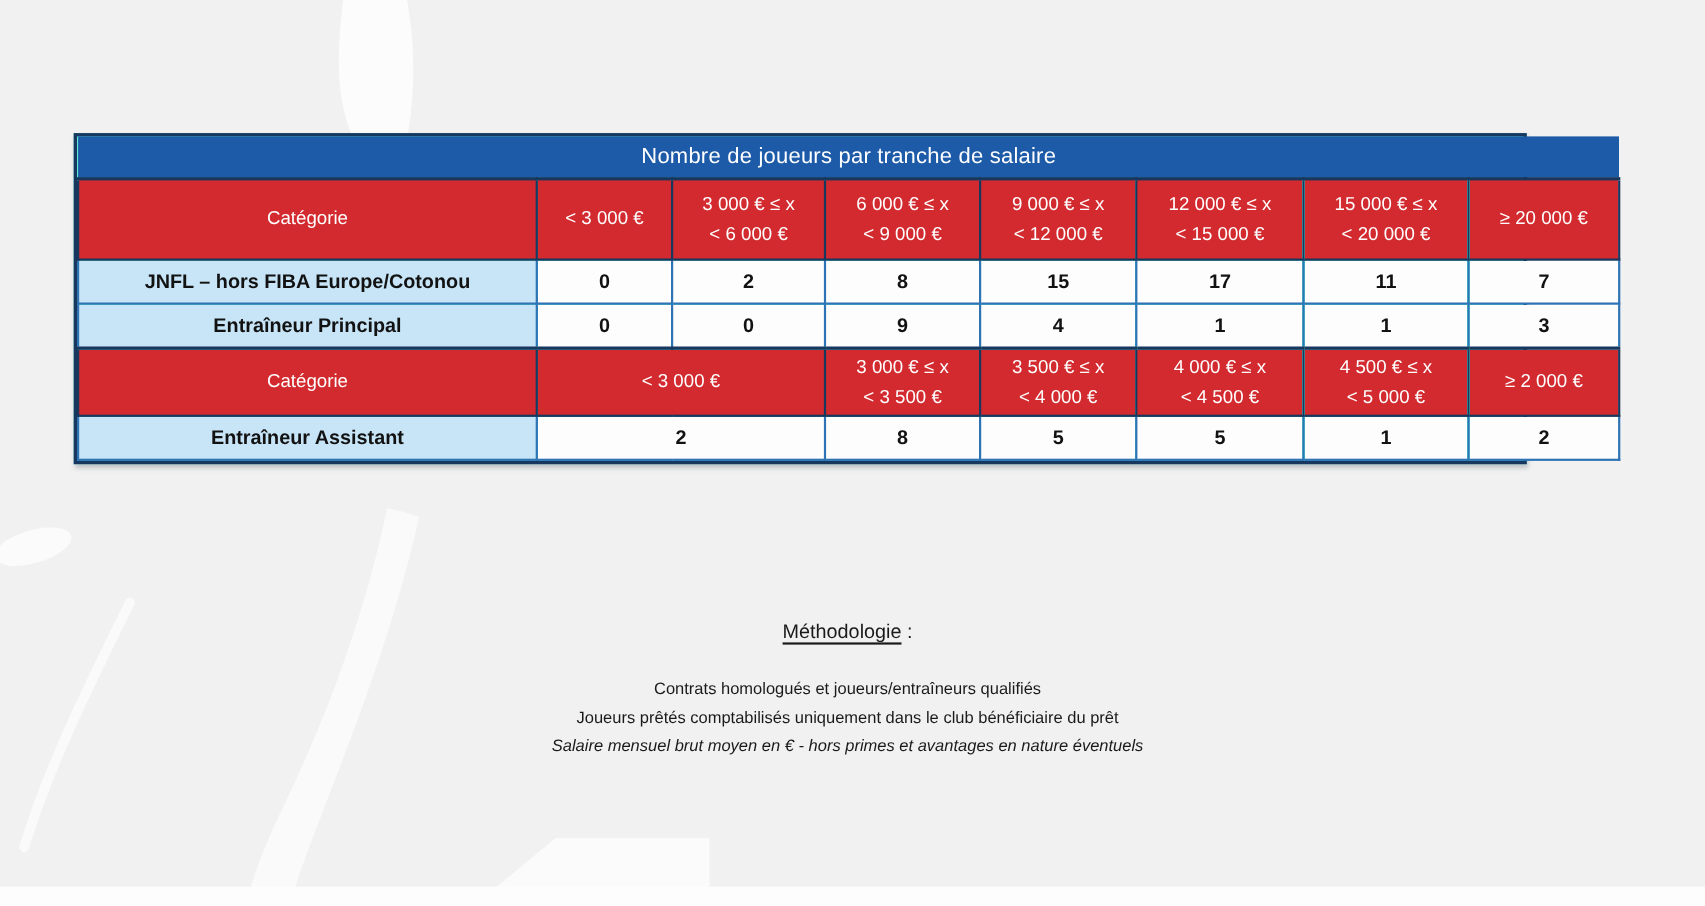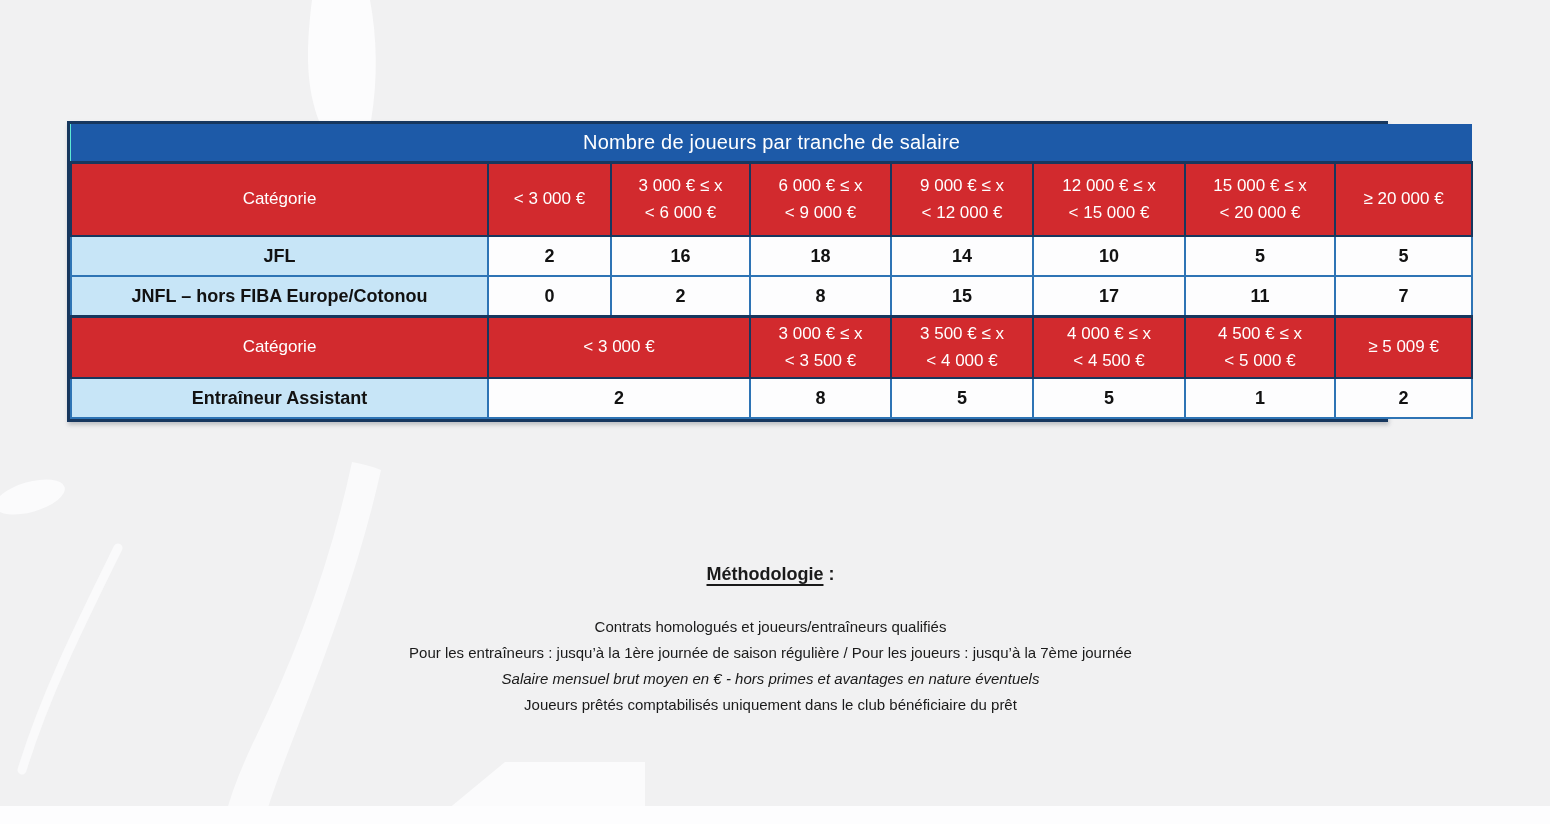--- a/index.html
+++ b/index.html
@@ -95,16 +95,6 @@
         <td>≥ 20 000 €</td>
       </tr>
 
-      <tr class="body-row">
-        <td class="lbl">JFL</td>
-        <td class="val">2</td>
-        <td class="val">16</td>
-        <td class="val">18</td>
-        <td class="val">14</td>
-        <td class="val">10</td>
-        <td class="val">5</td>
-        <td class="val">5</td>
-      </tr>
 
 
       <tr class="body-row">

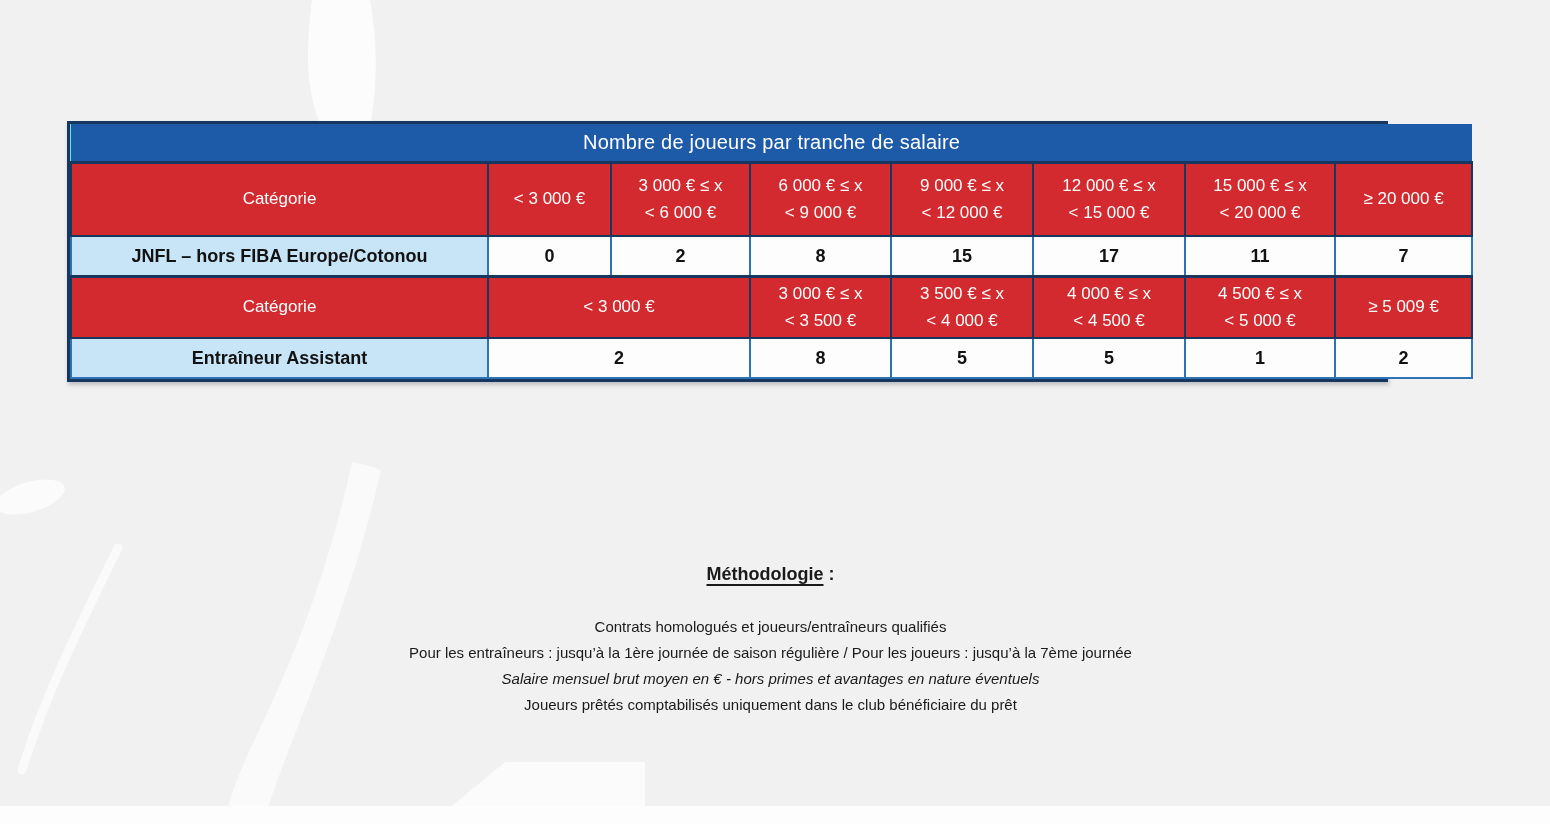--- a/index.html
+++ b/index.html
@@ -108,6 +108,16 @@
         <td class="val">7</td>
       </tr>
 
+      <tr class="body-row">
+        <td class="lbl">Entraîneur Principal</td>
+        <td class="val">0</td>
+        <td class="val">0</td>
+        <td class="val">9</td>
+        <td class="val">4</td>
+        <td class="val">1</td>
+        <td class="val">1</td>
+        <td class="val">3</td>
+      </tr>
 
       <tr class="hdr hdr2">
         <td>Catégorie</td>

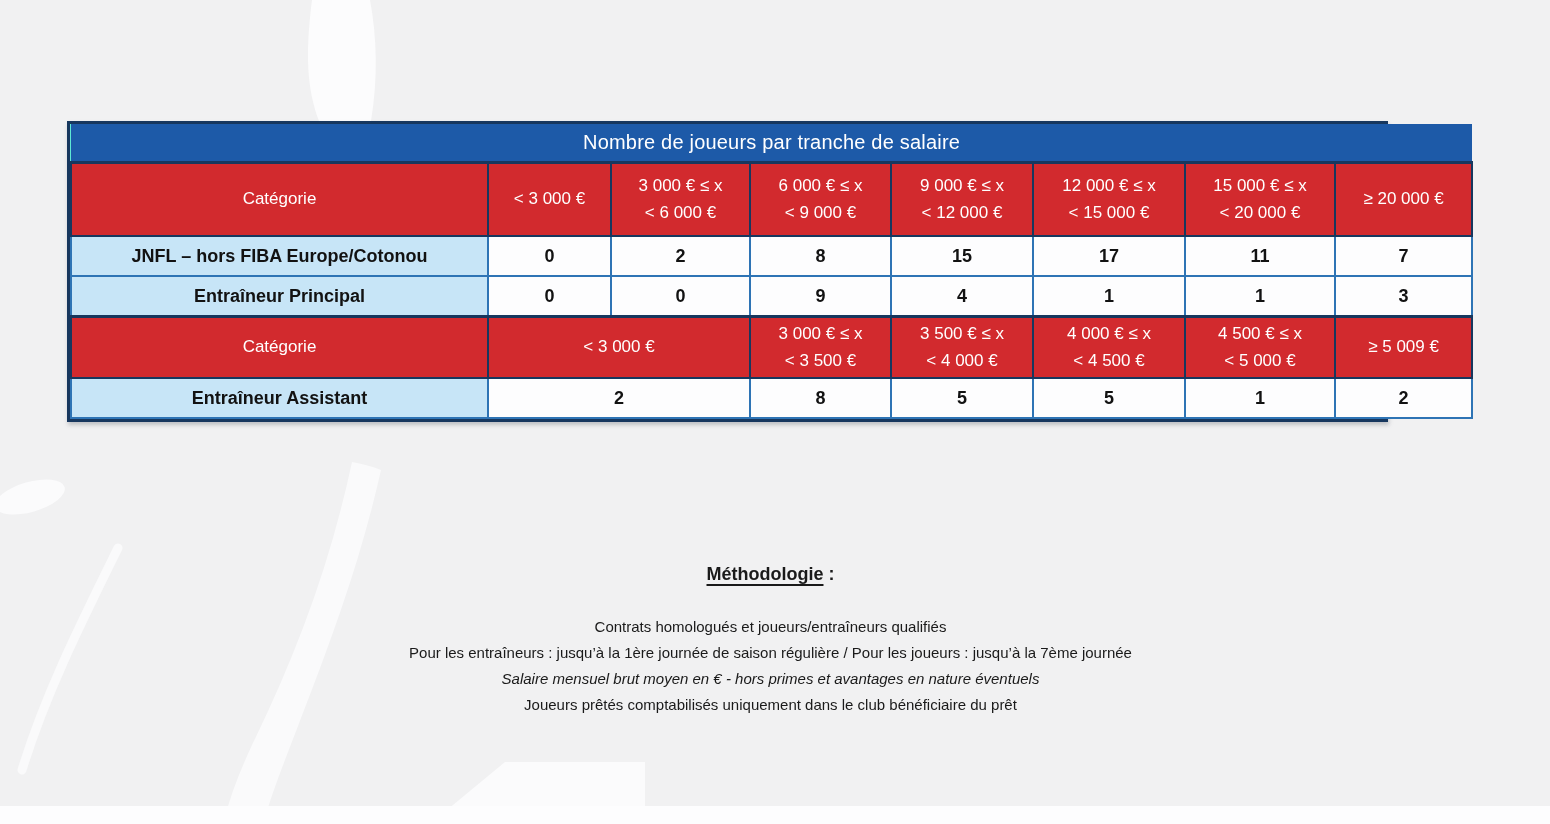--- a/index.html
+++ b/index.html
@@ -130,7 +130,7 @@
 &lt; 4 500 €</td>
         <td>4 500 € ≤ x
 &lt; 5 000 €</td>
-        <td>≥ 5 009 €</td>
+        <td>≥ 2 000 €</td>
       </tr>
 
       <tr class="body-row">

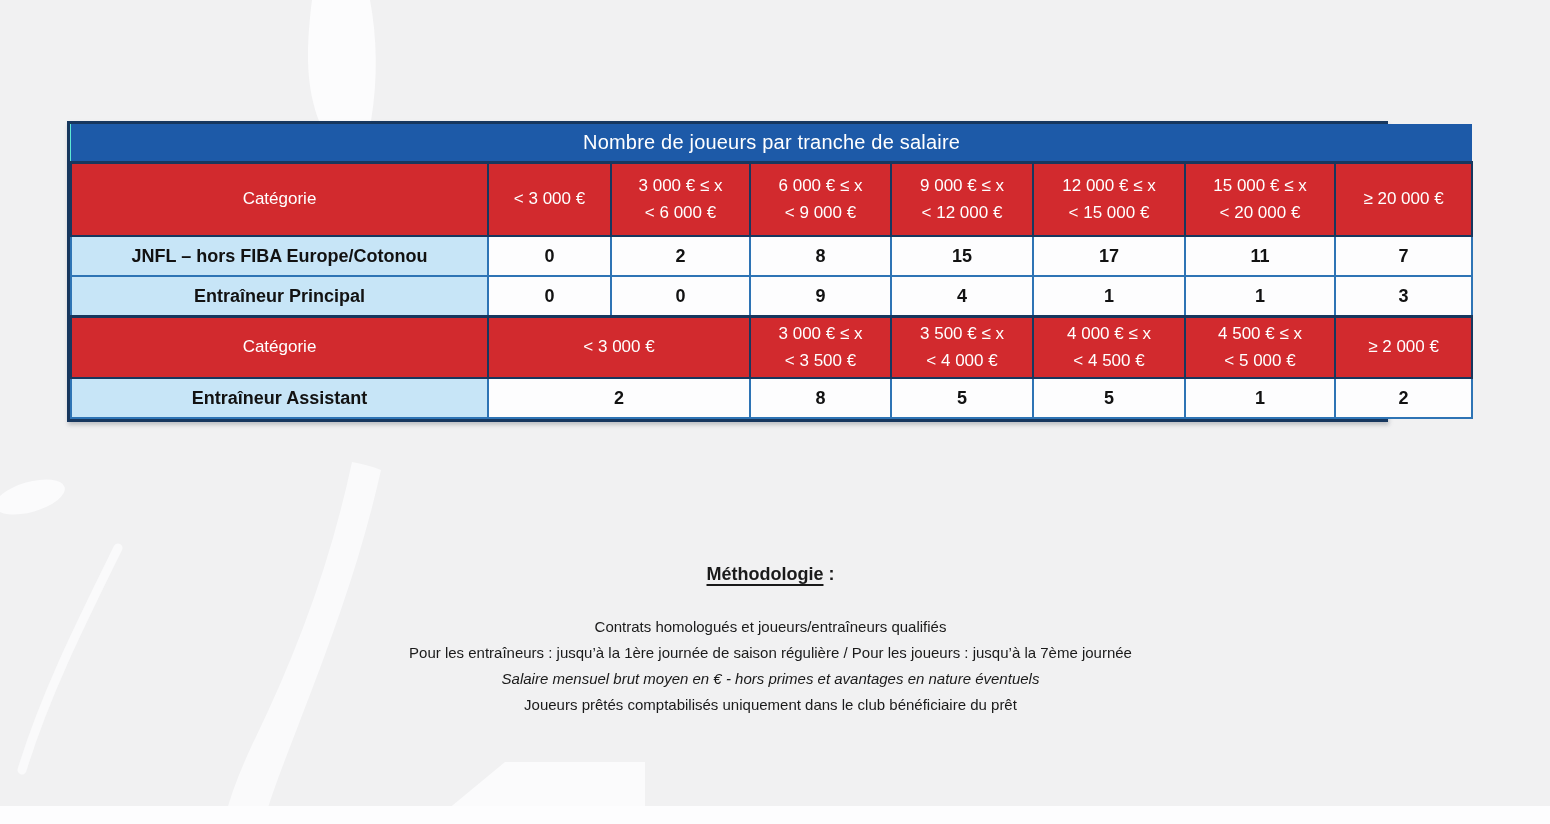--- a/index.html
+++ b/index.html
@@ -40,7 +40,7 @@
     position:absolute;left:67px;top:564px;width:1407px;
     text-align:center;color:#1a1a1a;
   }
-  .meth-heading{font-size:18px;font-weight:bold;margin:0 0 29px 0;}
+  .meth-heading{font-size:18px;font-weight:normal;margin:0 0 29px 0;}
   .meth-heading .underlined{
     text-decoration:underline;text-decoration-thickness:2px;text-underline-offset:4px;
   }

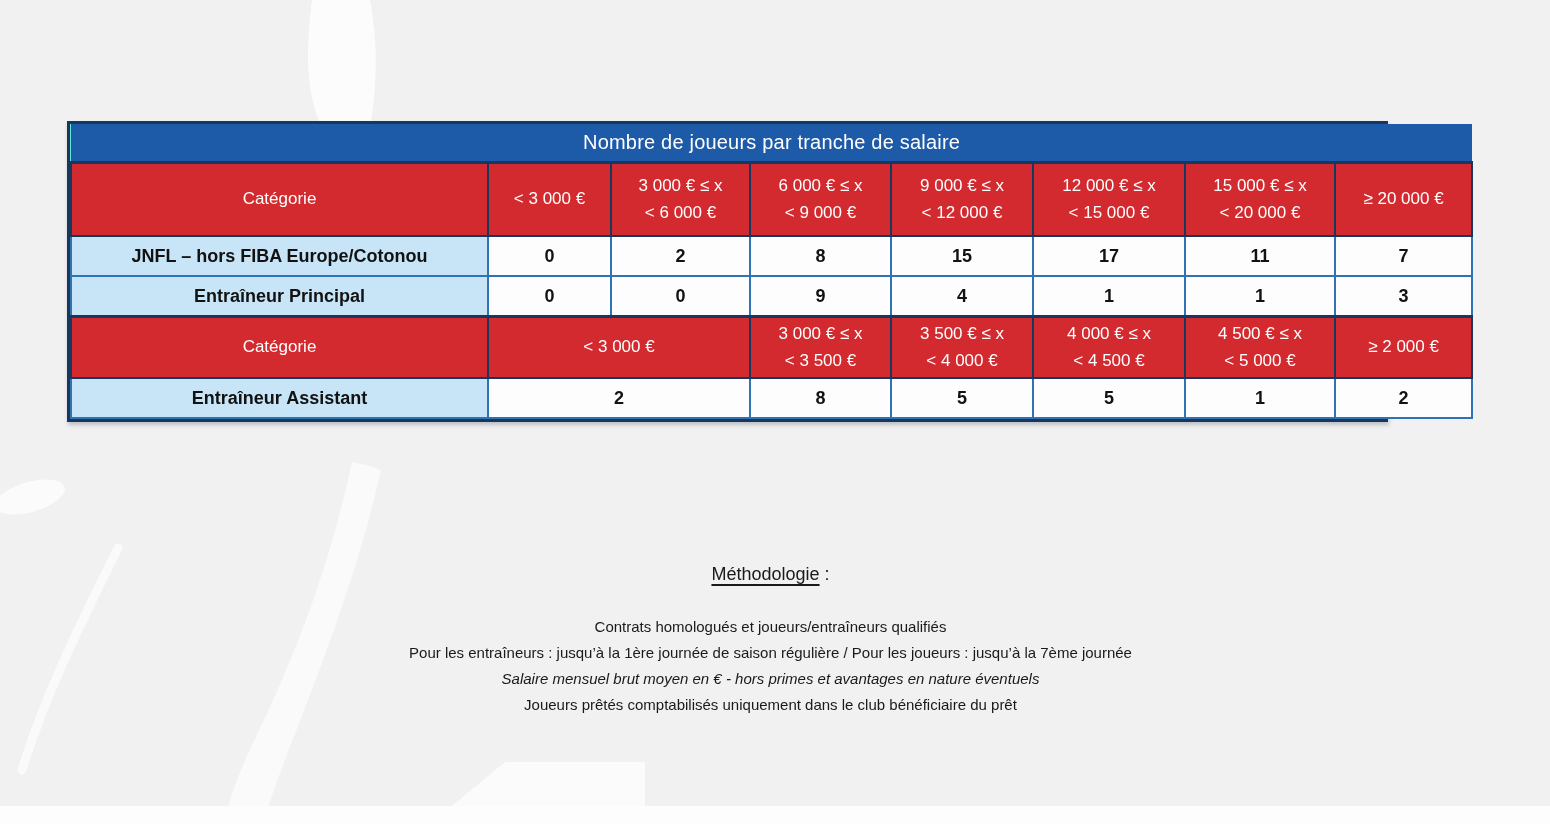--- a/index.html
+++ b/index.html
@@ -149,7 +149,6 @@
   <div class="methodology">
     <p class="meth-heading"><span class="underlined">Méthodologie</span><span> :</span></p>
     <div class="meth-line">Contrats homologués et joueurs/entraîneurs qualifiés</div>
-    <div class="meth-line">Pour les entraîneurs : jusqu’à la 1ère journée de saison régulière /  Pour les joueurs : jusqu’à la 7ème journée</div>
     <div class="meth-line meth-italic">Salaire mensuel brut moyen en € - hors primes et avantages en nature éventuels</div>
     <div class="meth-line">Joueurs prêtés comptabilisés uniquement dans le club bénéficiaire du prêt</div>
   </div>

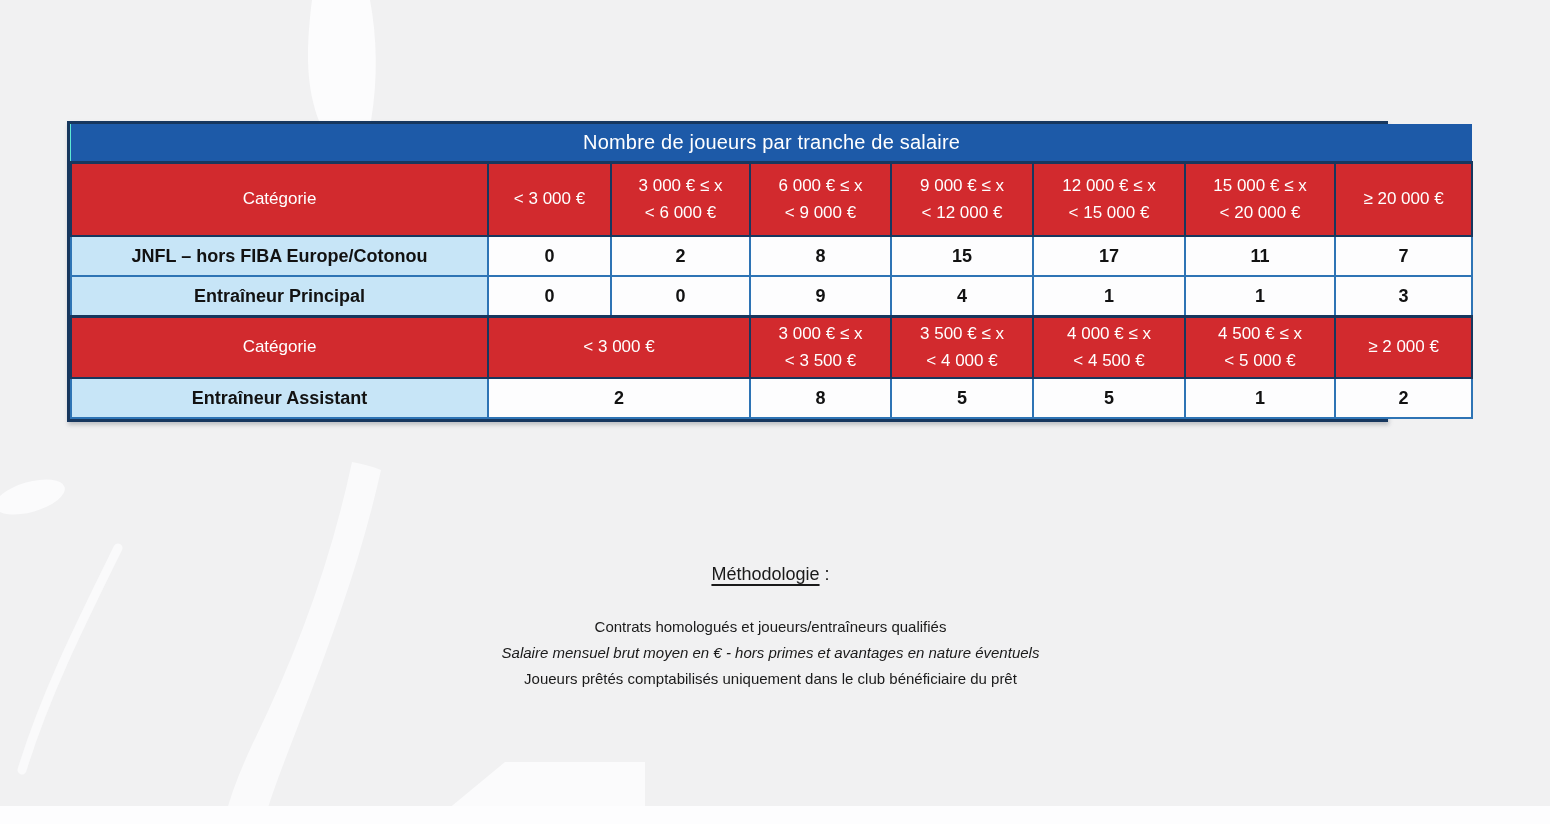--- a/index.html
+++ b/index.html
@@ -149,8 +149,8 @@
   <div class="methodology">
     <p class="meth-heading"><span class="underlined">Méthodologie</span><span> :</span></p>
     <div class="meth-line">Contrats homologués et joueurs/entraîneurs qualifiés</div>
+    <div class="meth-line">Joueurs prêtés comptabilisés uniquement dans le club bénéficiaire du prêt</div>
     <div class="meth-line meth-italic">Salaire mensuel brut moyen en € - hors primes et avantages en nature éventuels</div>
-    <div class="meth-line">Joueurs prêtés comptabilisés uniquement dans le club bénéficiaire du prêt</div>
   </div>
 
 </div>

